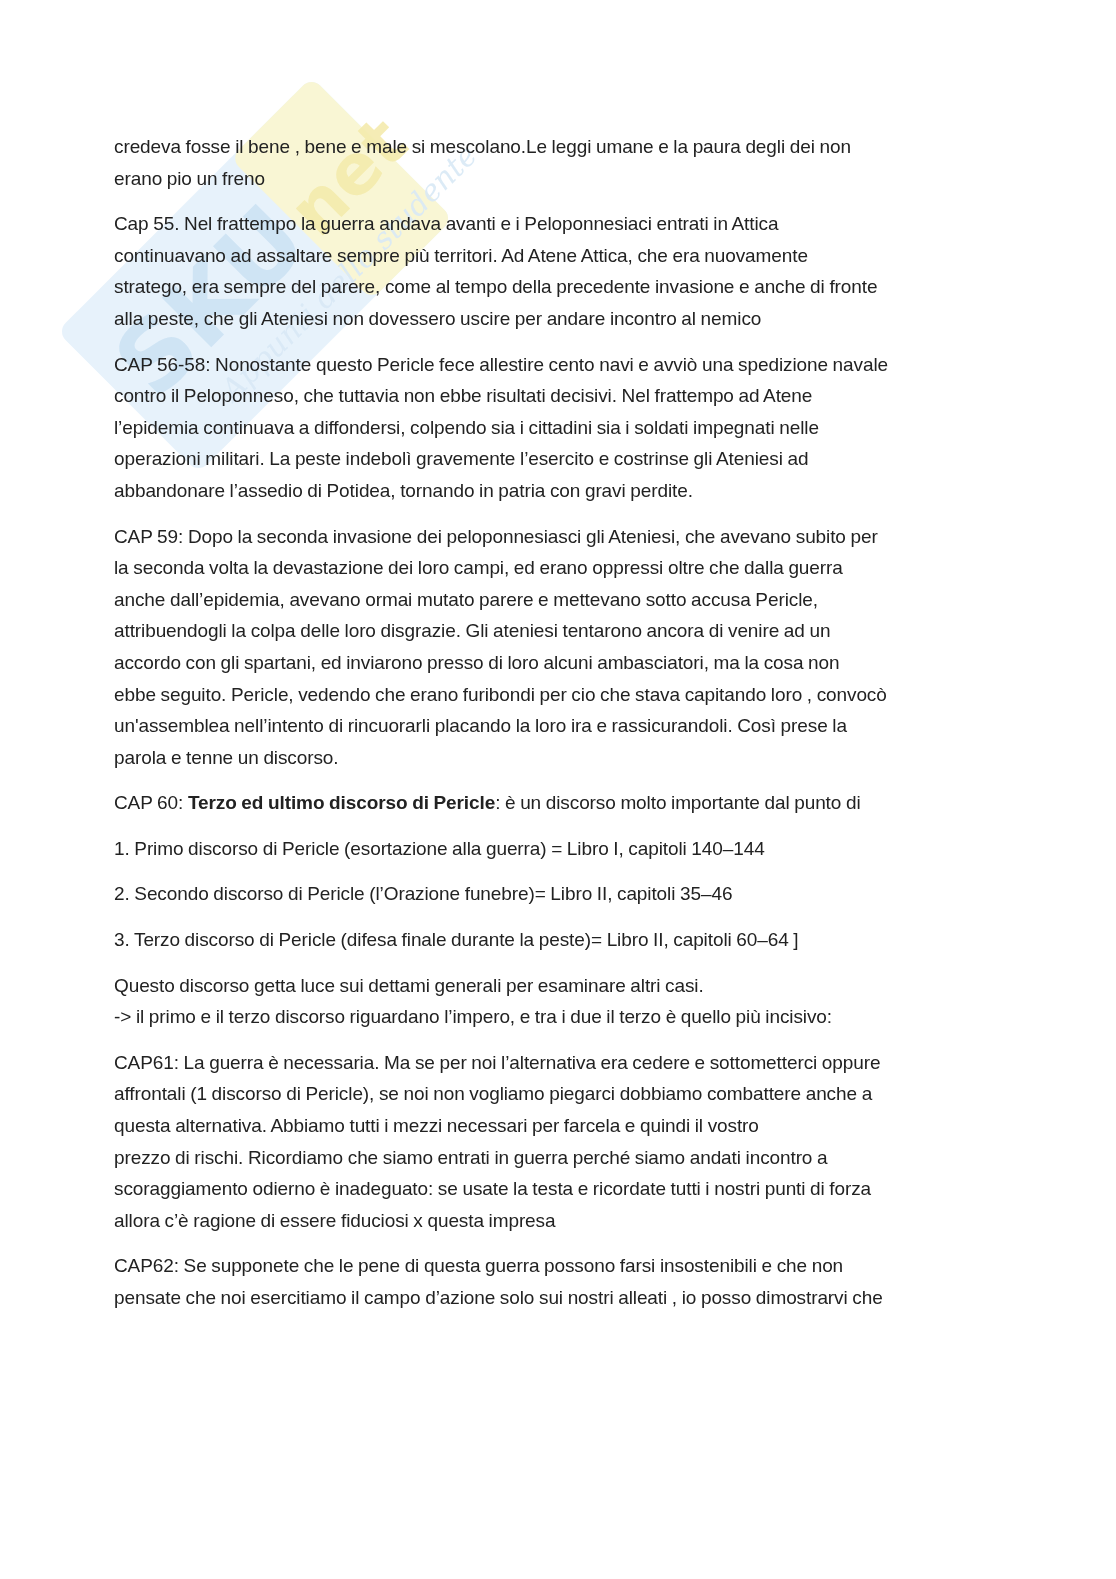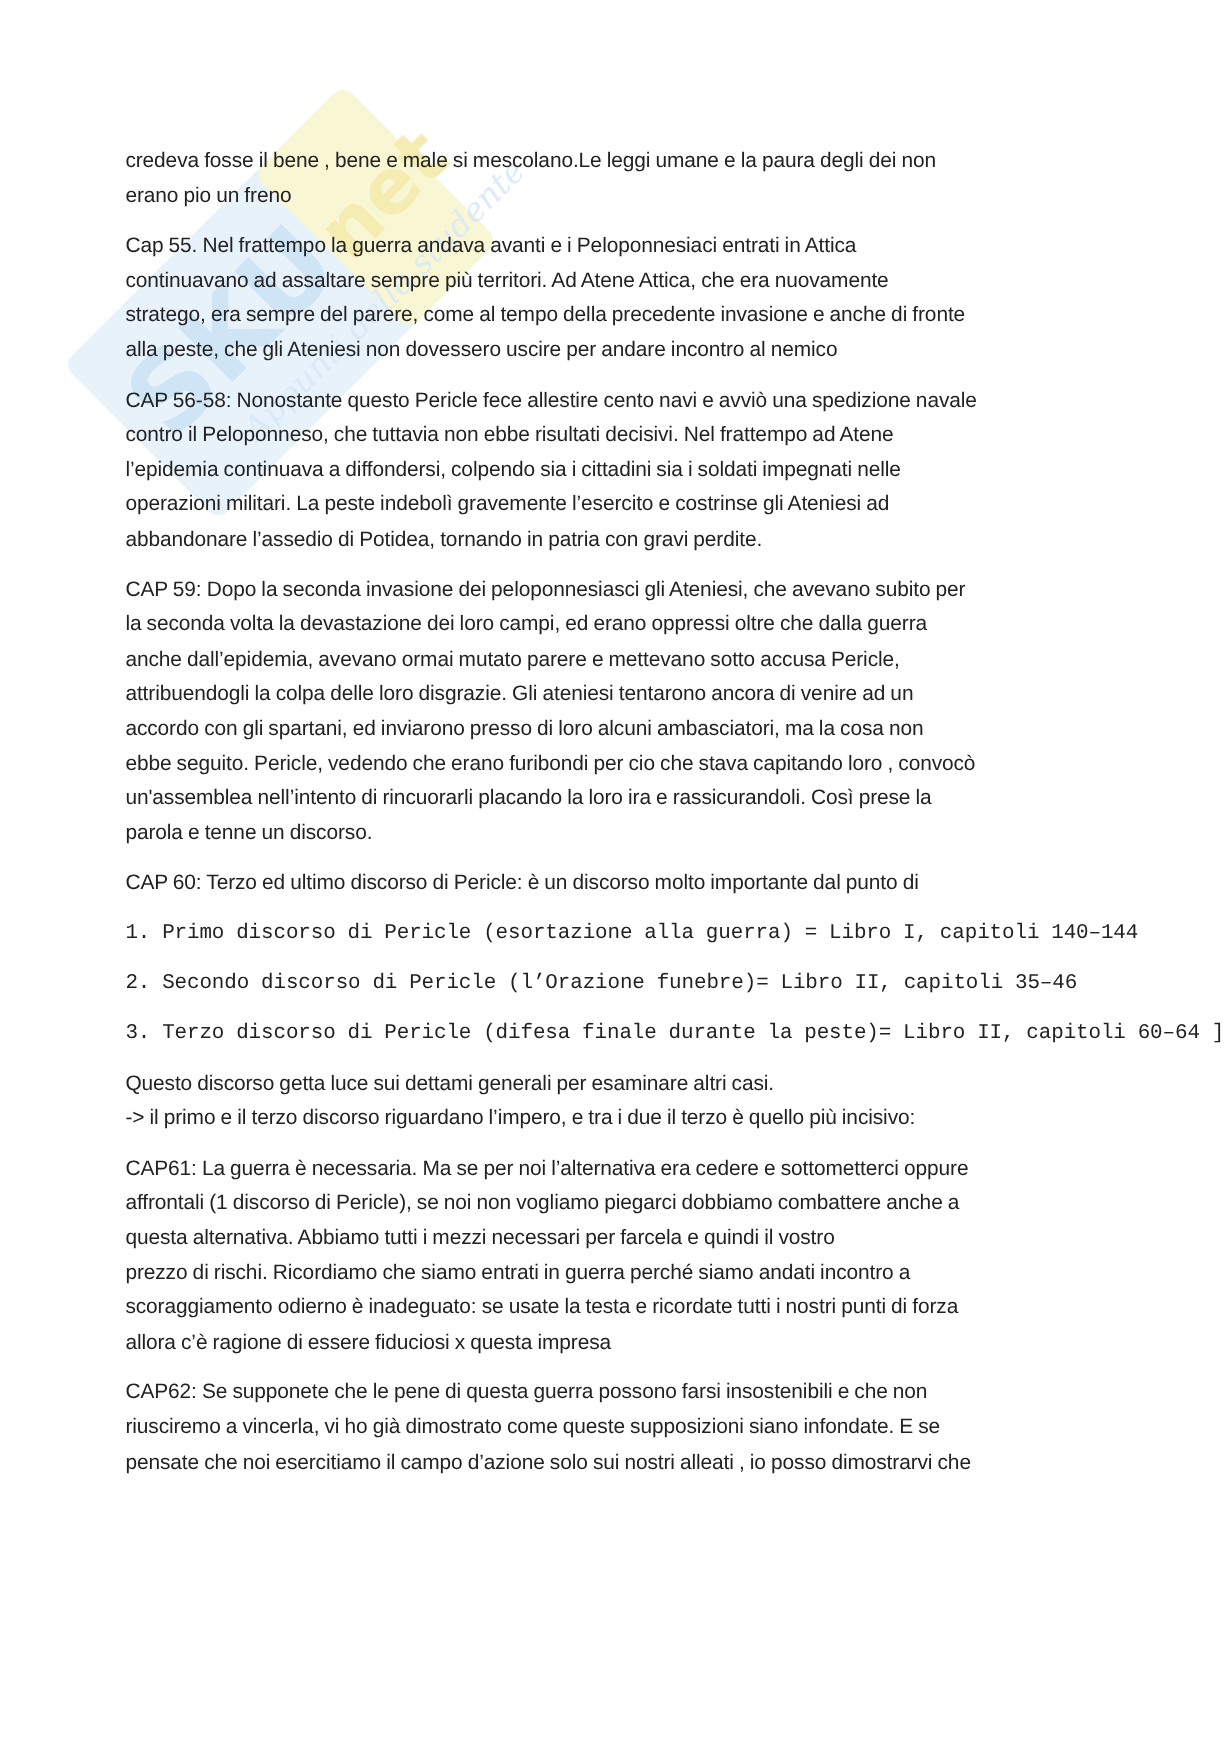--- a/index.html
+++ b/index.html
@@ -39,7 +39,7 @@
     word-spacing: -0.5px;
   }
   .para .line { display: block; white-space: nowrap; }
-  .bold { font-weight: normal; }
+  .bold { font-weight: bold; }
   .hl { background: #19f1f7; }
   .list-item {
     font-size: 19px;

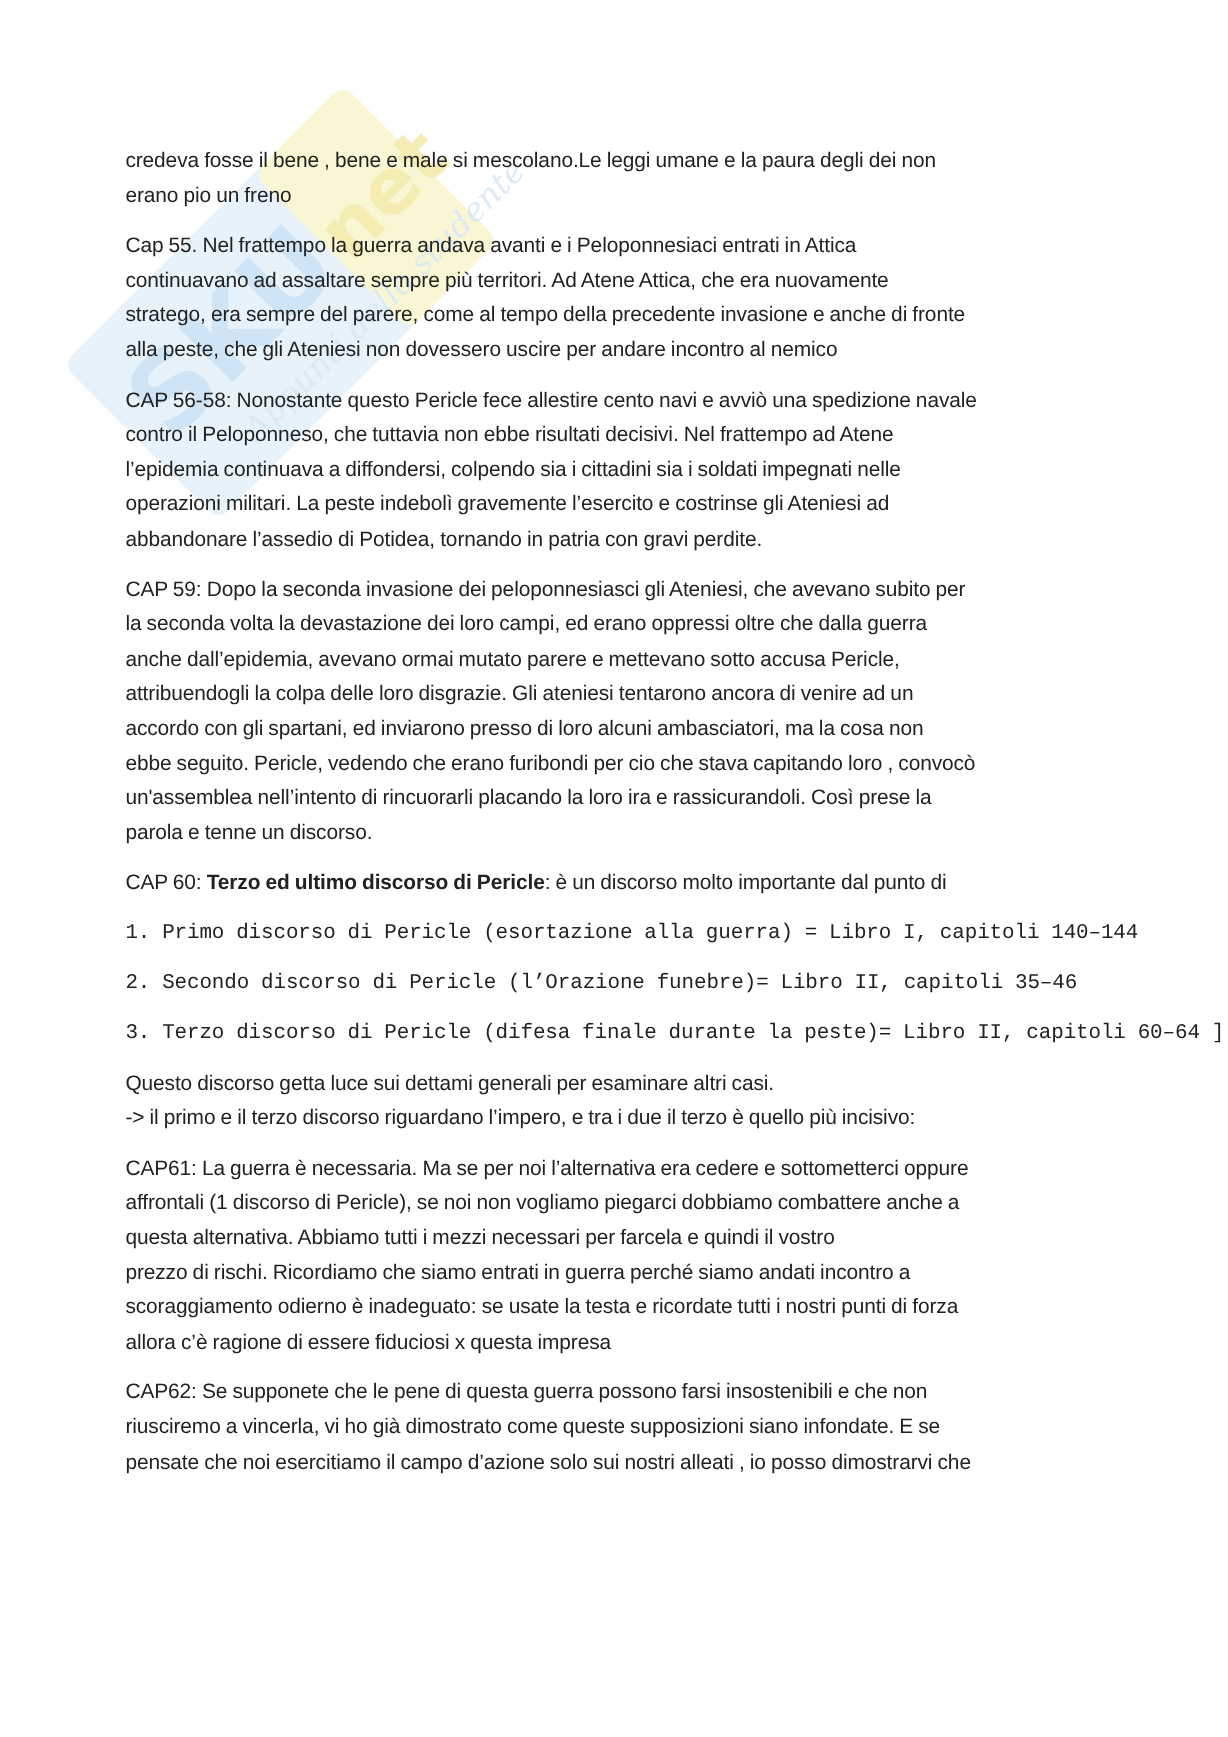--- a/index.html
+++ b/index.html
@@ -48,7 +48,6 @@
     white-space: nowrap;
     letter-spacing: -0.1px;
     word-spacing: -0.5px;
-    font-family: Liberation Mono, monospace;
   }
 </style>
 </head>

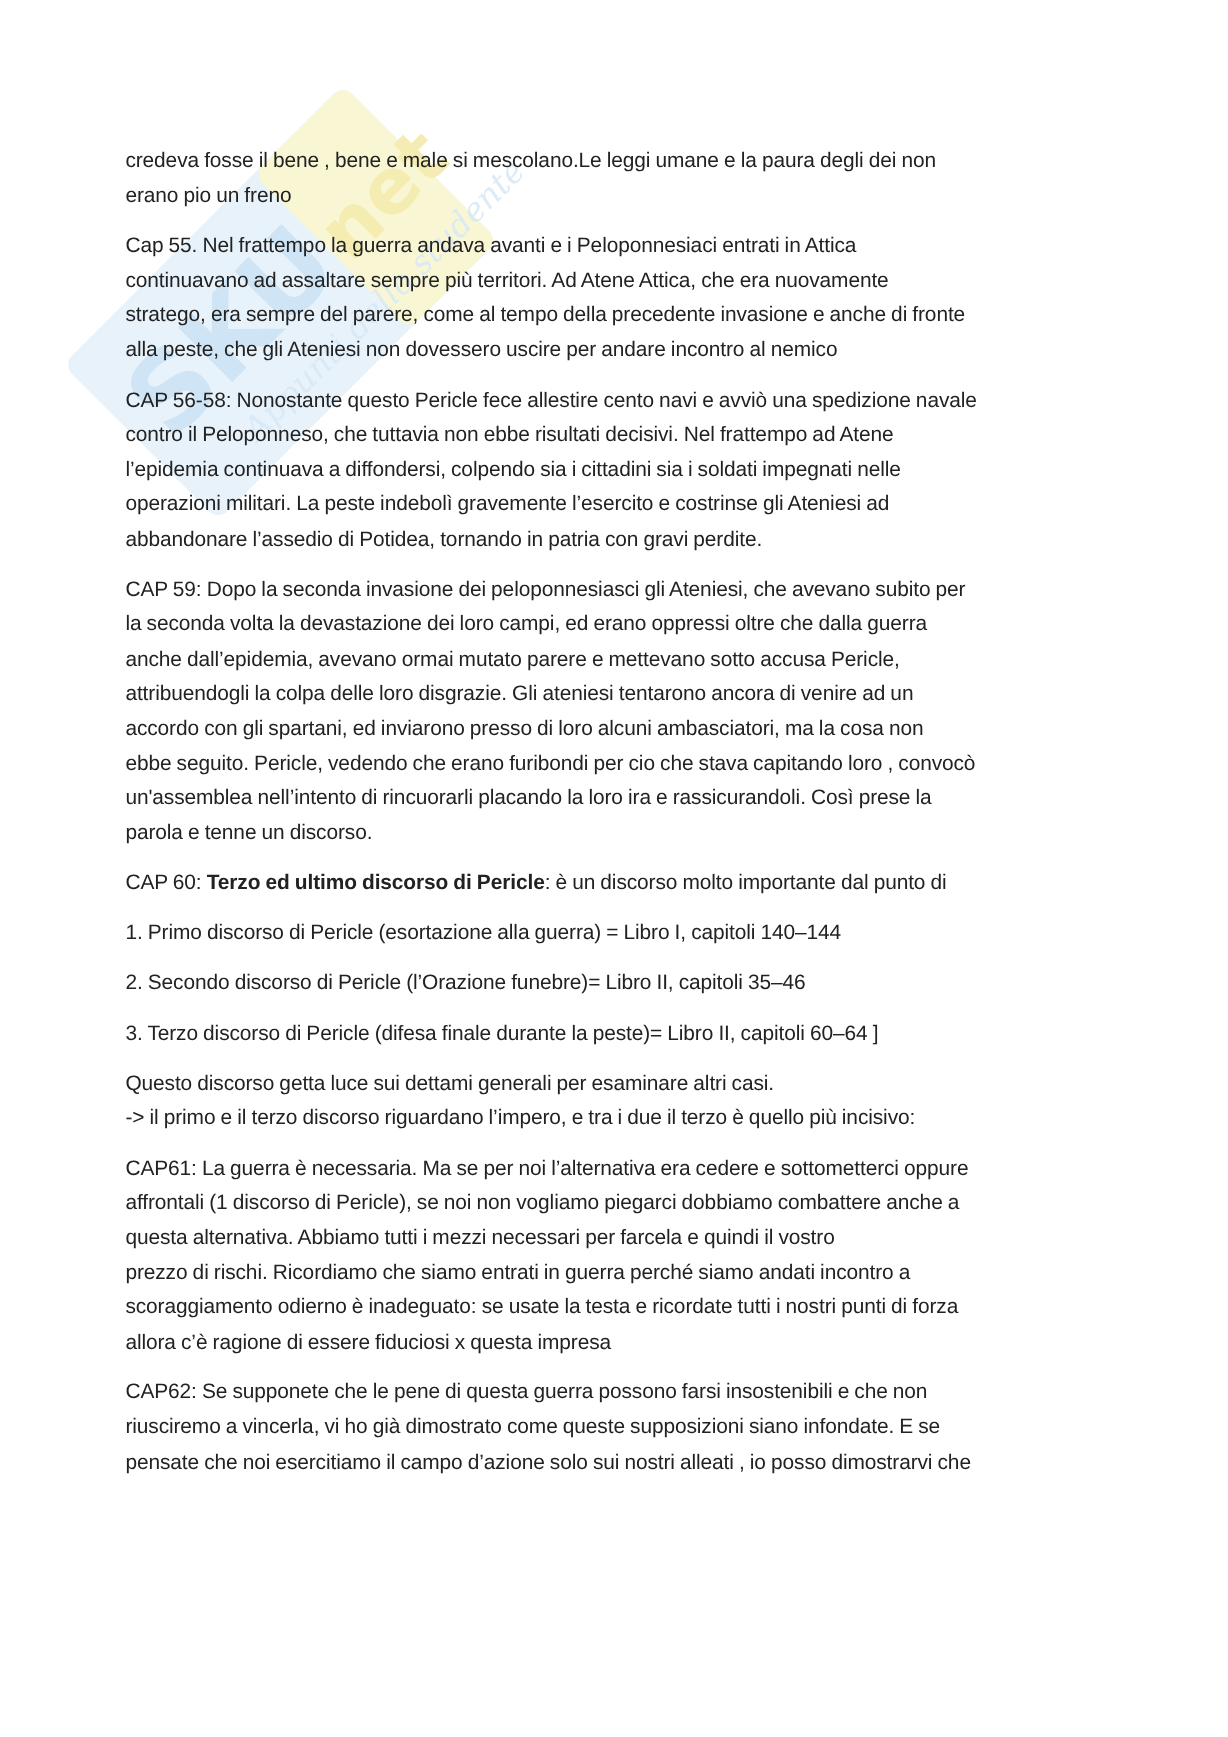--- a/index.html
+++ b/index.html
@@ -121,7 +121,6 @@
 
   <p class="para">
     <span class="line">CAP62: Se supponete che le pene di questa guerra possono farsi insostenibili e che non</span>
-    <span class="line">riusciremo a vincerla, vi ho già dimostrato come queste supposizioni siano infondate. E se</span>
     <span class="line">pensate che noi esercitiamo il campo d’azione solo sui nostri alleati , io posso dimostrarvi che</span>
   </p>
 

